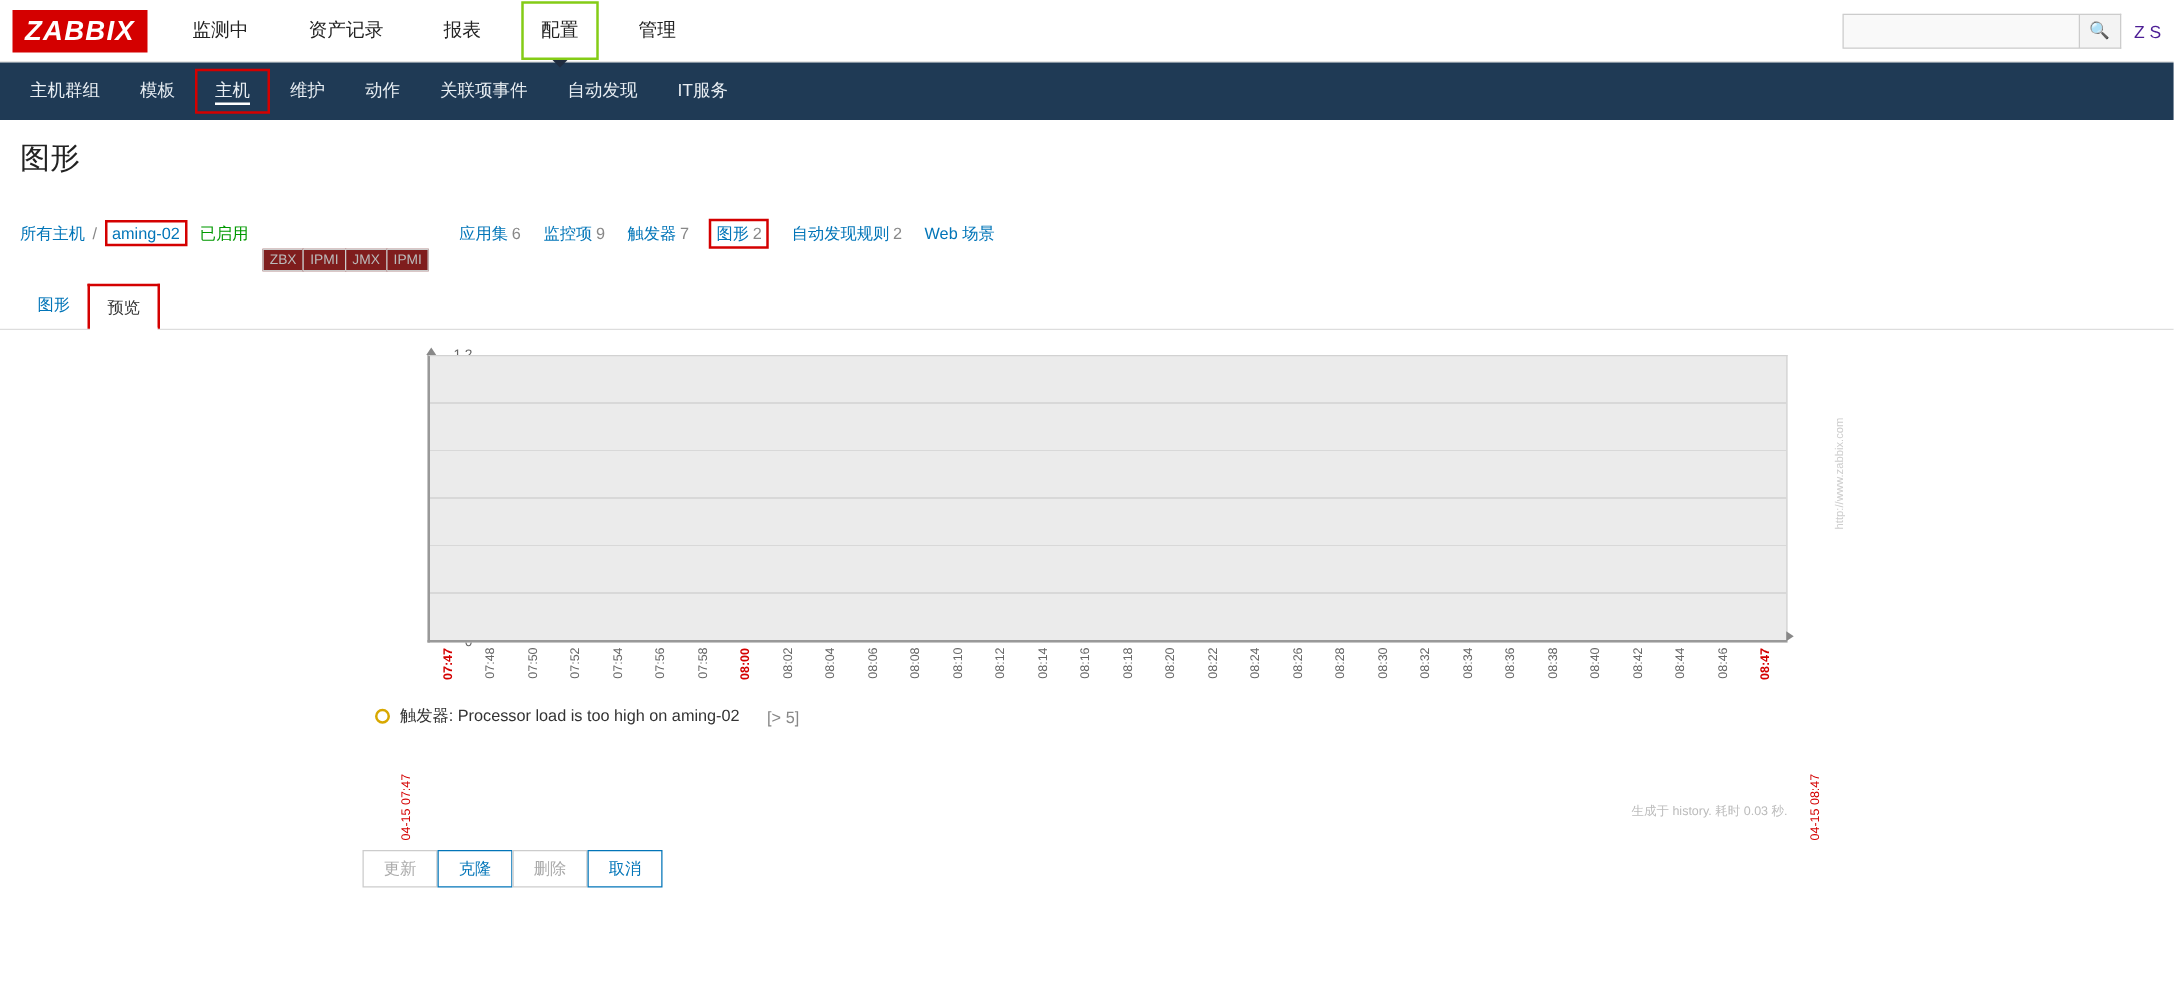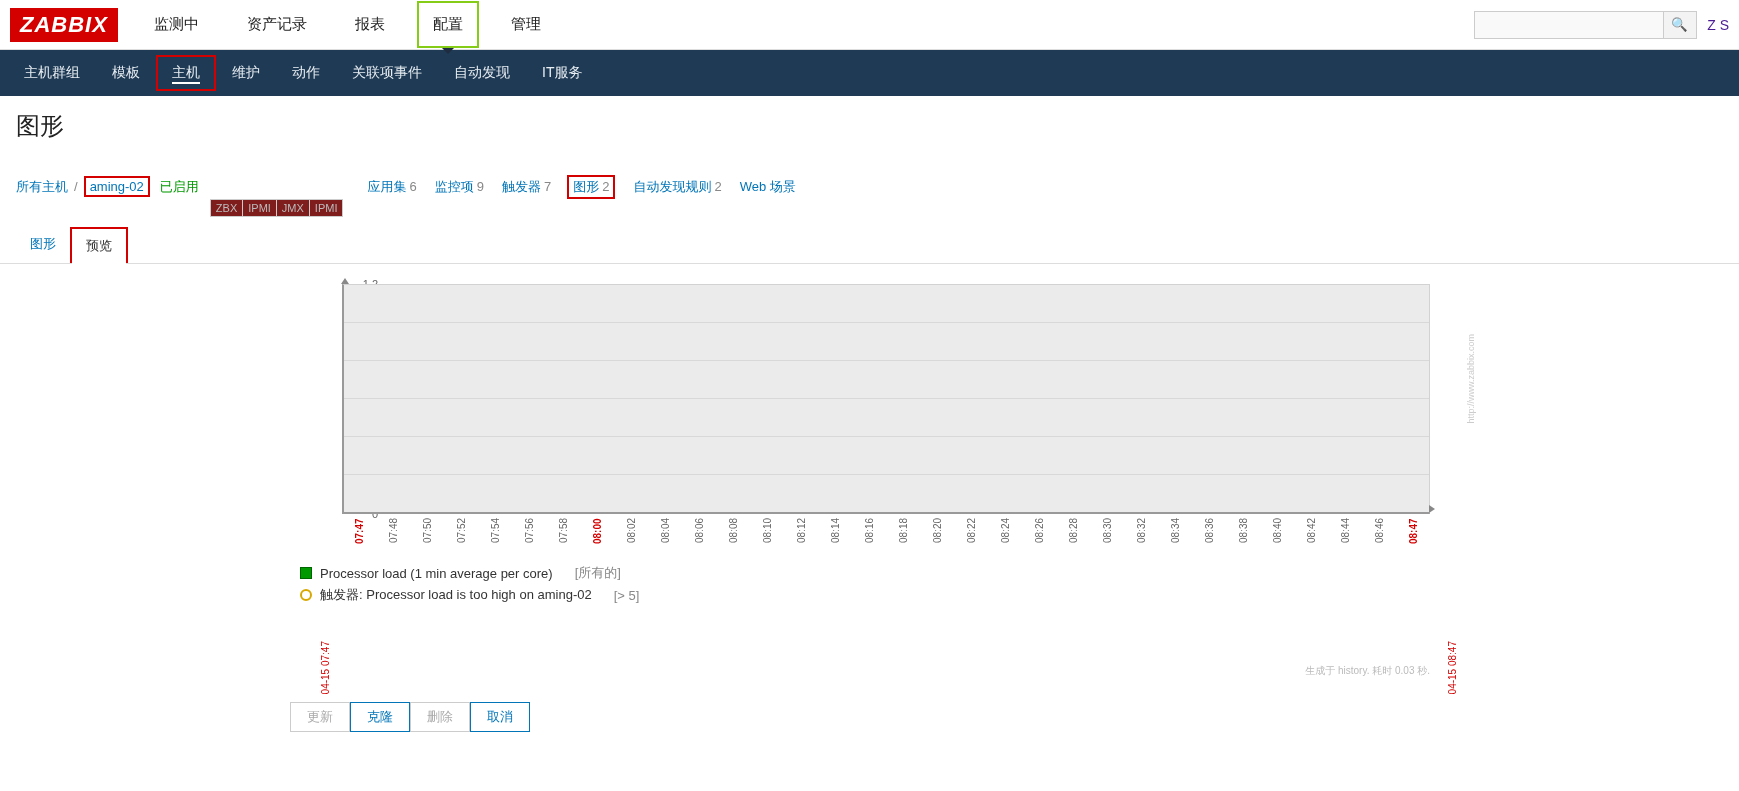--- a/index.html
+++ b/index.html
@@ -199,11 +199,6 @@
 
     <div class="legend-rows">
       <div class="legend-row">
-        <span class="sq green"></span>
-        <span>Processor load (1 min average per core)</span>
-        <span class="legend-bracket">[所有的]</span>
-      </div>
-      <div class="legend-row">
         <span class="sq yellow"></span>
         <span>触发器: Processor load is too high on aming-02</span>
         <span class="legend-bracket">[&gt; 5]</span>

